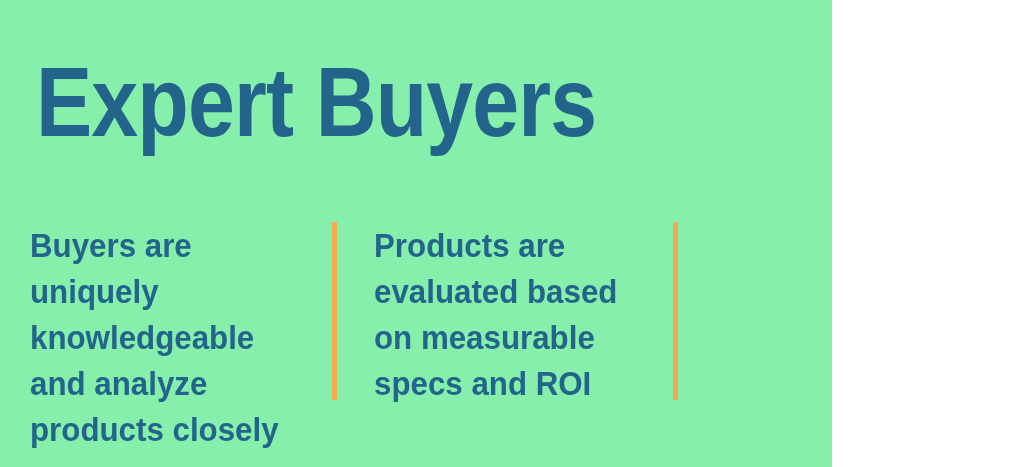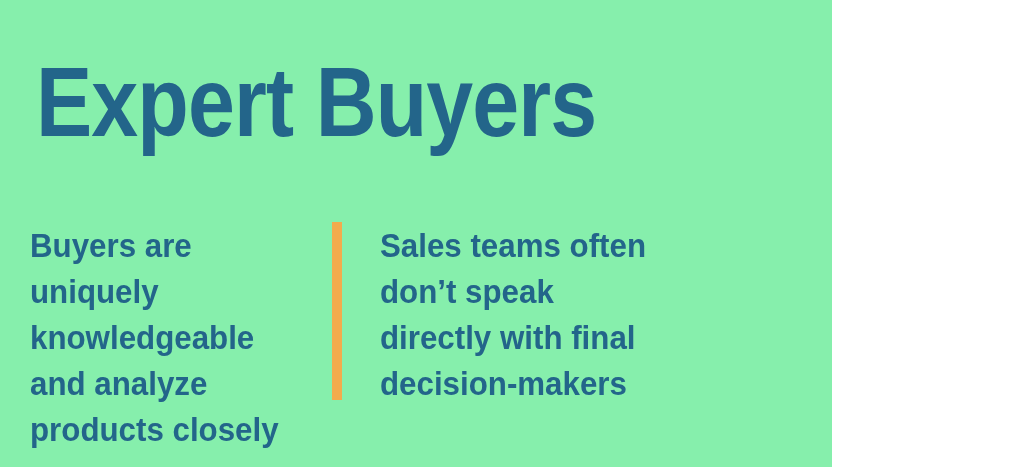--- a/index.html
+++ b/index.html
@@ -87,6 +87,9 @@
 
     <div class="divider"></div>
 
+    <div class="col col-2">
+      <p class="col-text">Products are evaluated based on measurable specs and ROI</p>
+    </div>
 
     <div class="divider"></div>
 

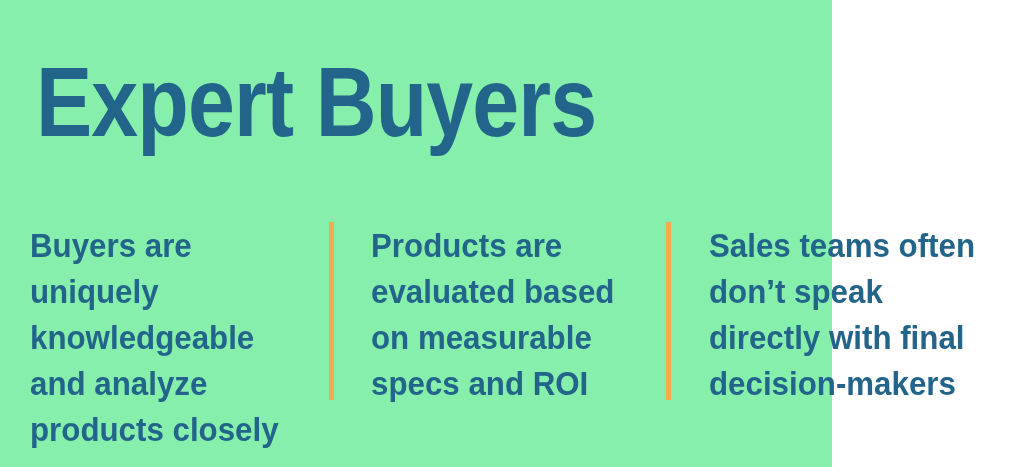--- a/index.html
+++ b/index.html
@@ -93,9 +93,6 @@
 
     <div class="divider"></div>
 
-    <div class="col col-3">
-      <p class="col-text">Sales teams often don’t speak directly with final decision-makers</p>
-    </div>
 
   </div>
 </div>

